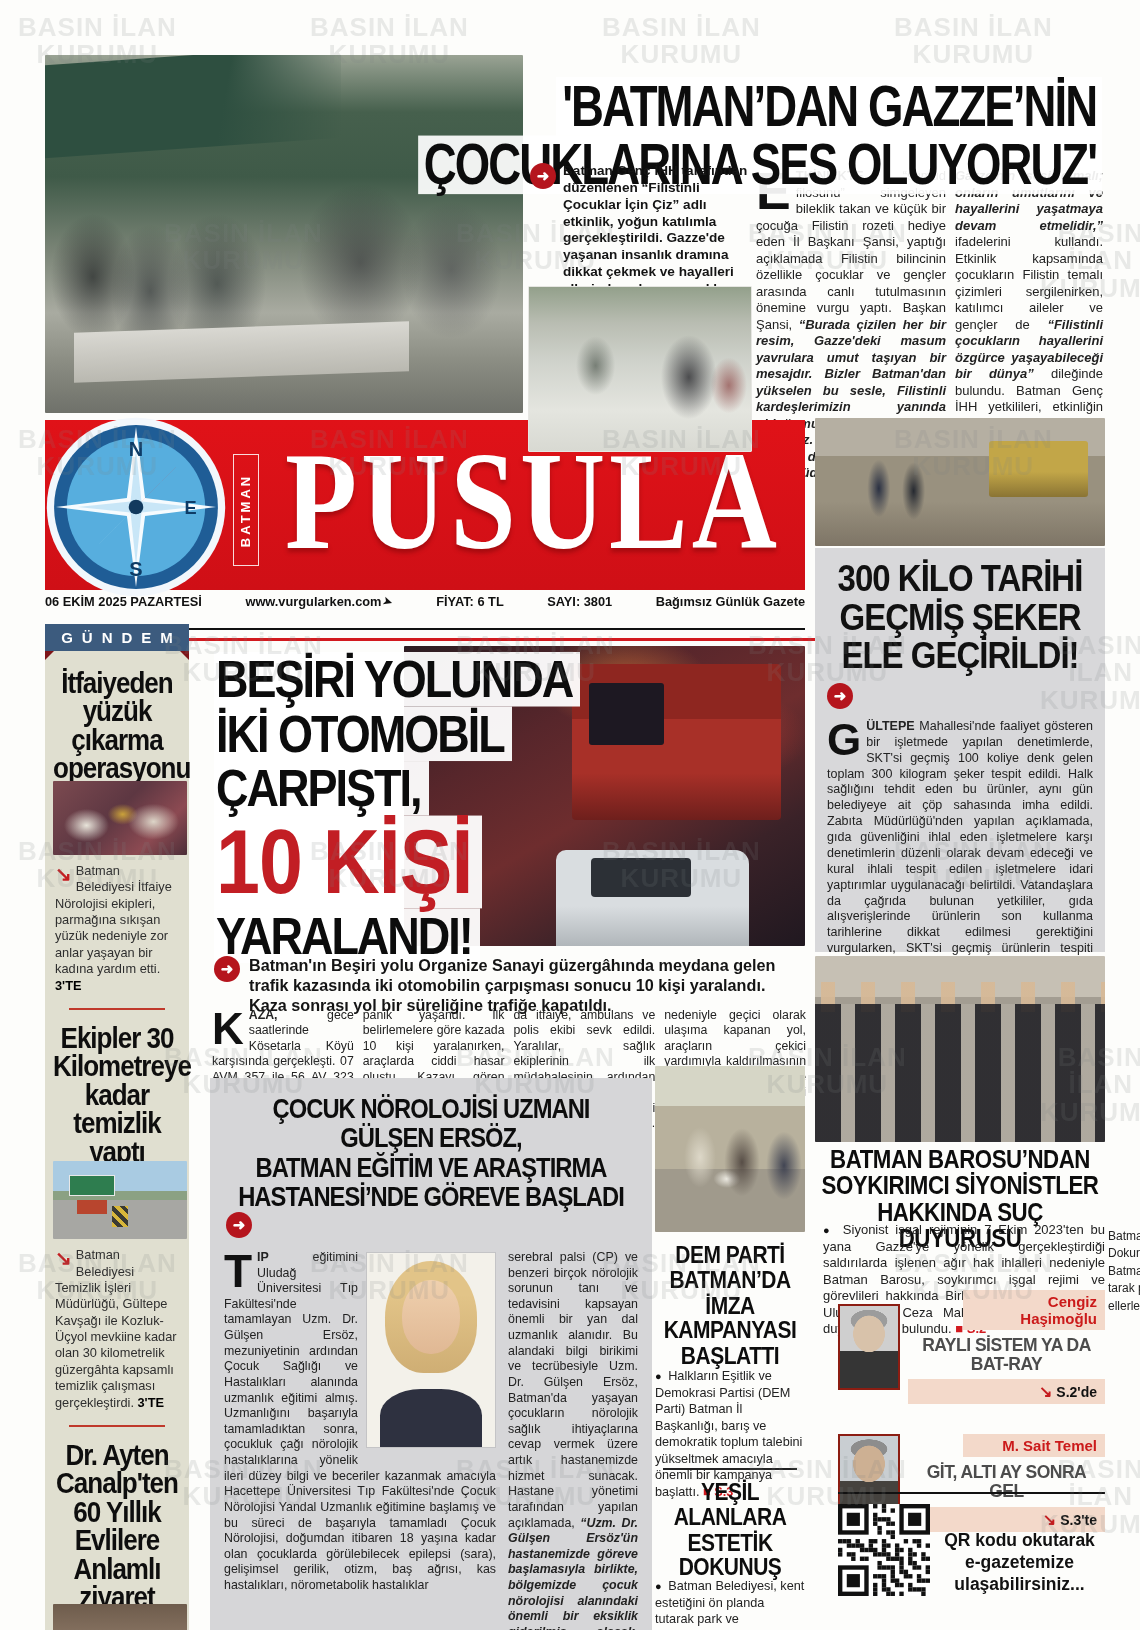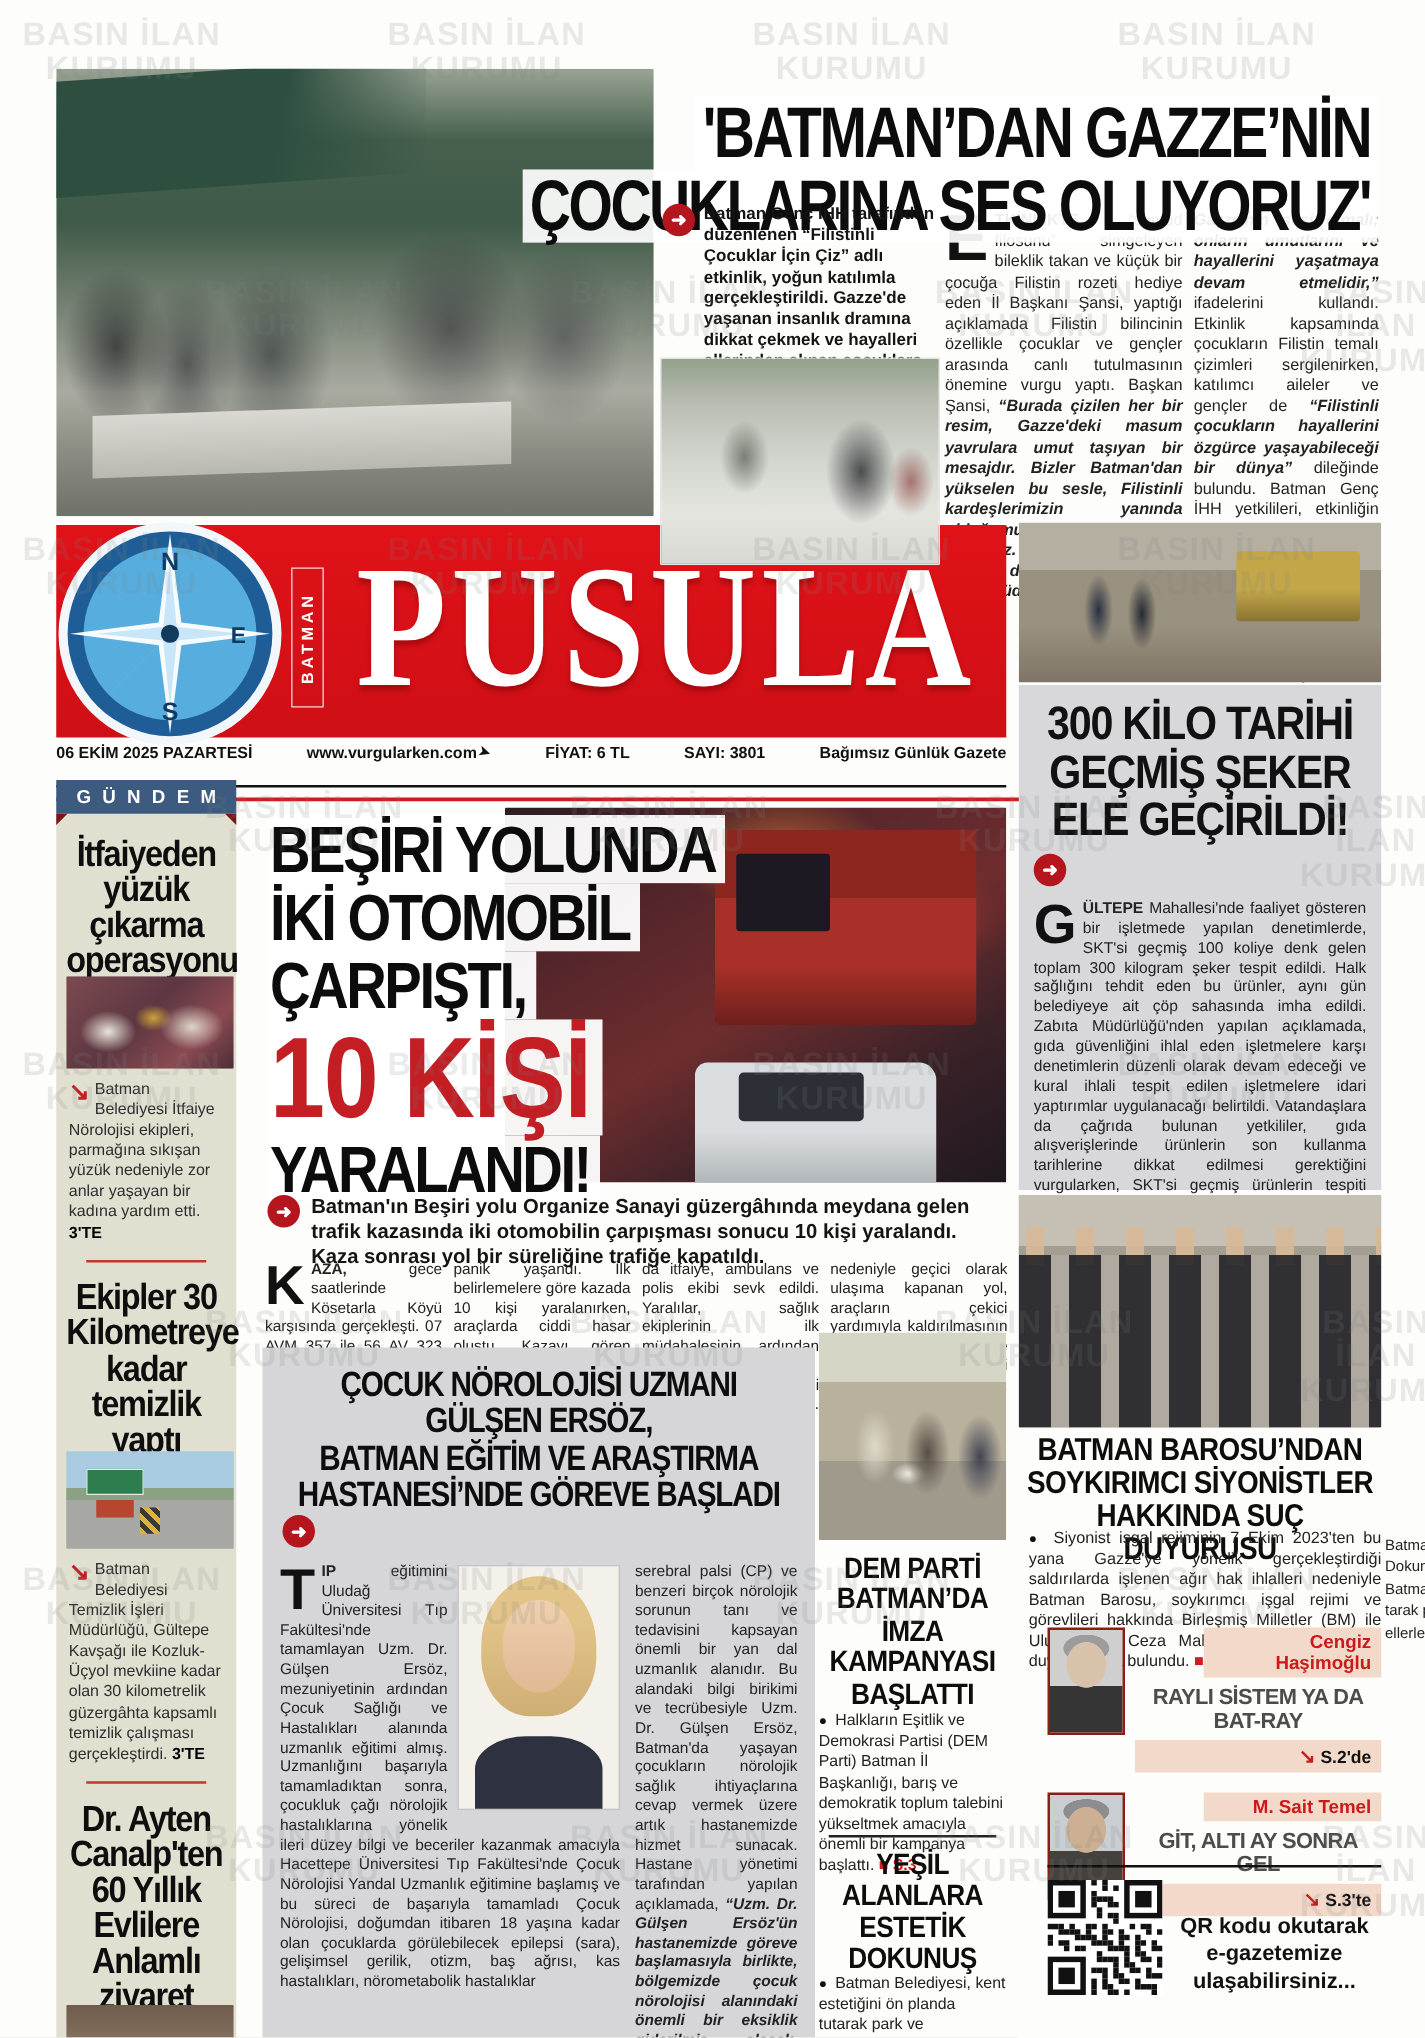--- a/index.html
+++ b/index.html
@@ -407,7 +407,7 @@
     <span class="bullet" data-name="bullet-icon">●</span><span data-name="baro-text-body"> Siyonist işgal rejiminin 7 Ekim 2023'ten bu yana Gazze'ye yönelik gerçekleştirdiği saldırılarda işlenen ağır hak ihlalleri nedeniyle Batman Barosu, soykırımcı işgal rejimi ve görevlileri hakkında Birleşmiş Milletler (BM) ile Uluslararası Ceza Mahkemesi'ne (UCM) suç duyurusunda bulundu. </span><span class="refsq" data-name="ref-square-icon">■</span> <span class="refpage" data-name="baro-page-ref">S.2</span>
   </div>
 
-  <div class="colm" style="top:1302px;height:90px;" data-name="columnist-block">
+  <div class="colm" style="top:1302px;height:90px;align-items:center;" data-name="columnist-block">
     <div class="pic p1" data-name="columnist-portrait"></div>
     <div class="meta">
       <div class="namebar" data-name="columnist-name">Cengiz Haşimoğlu</div>

